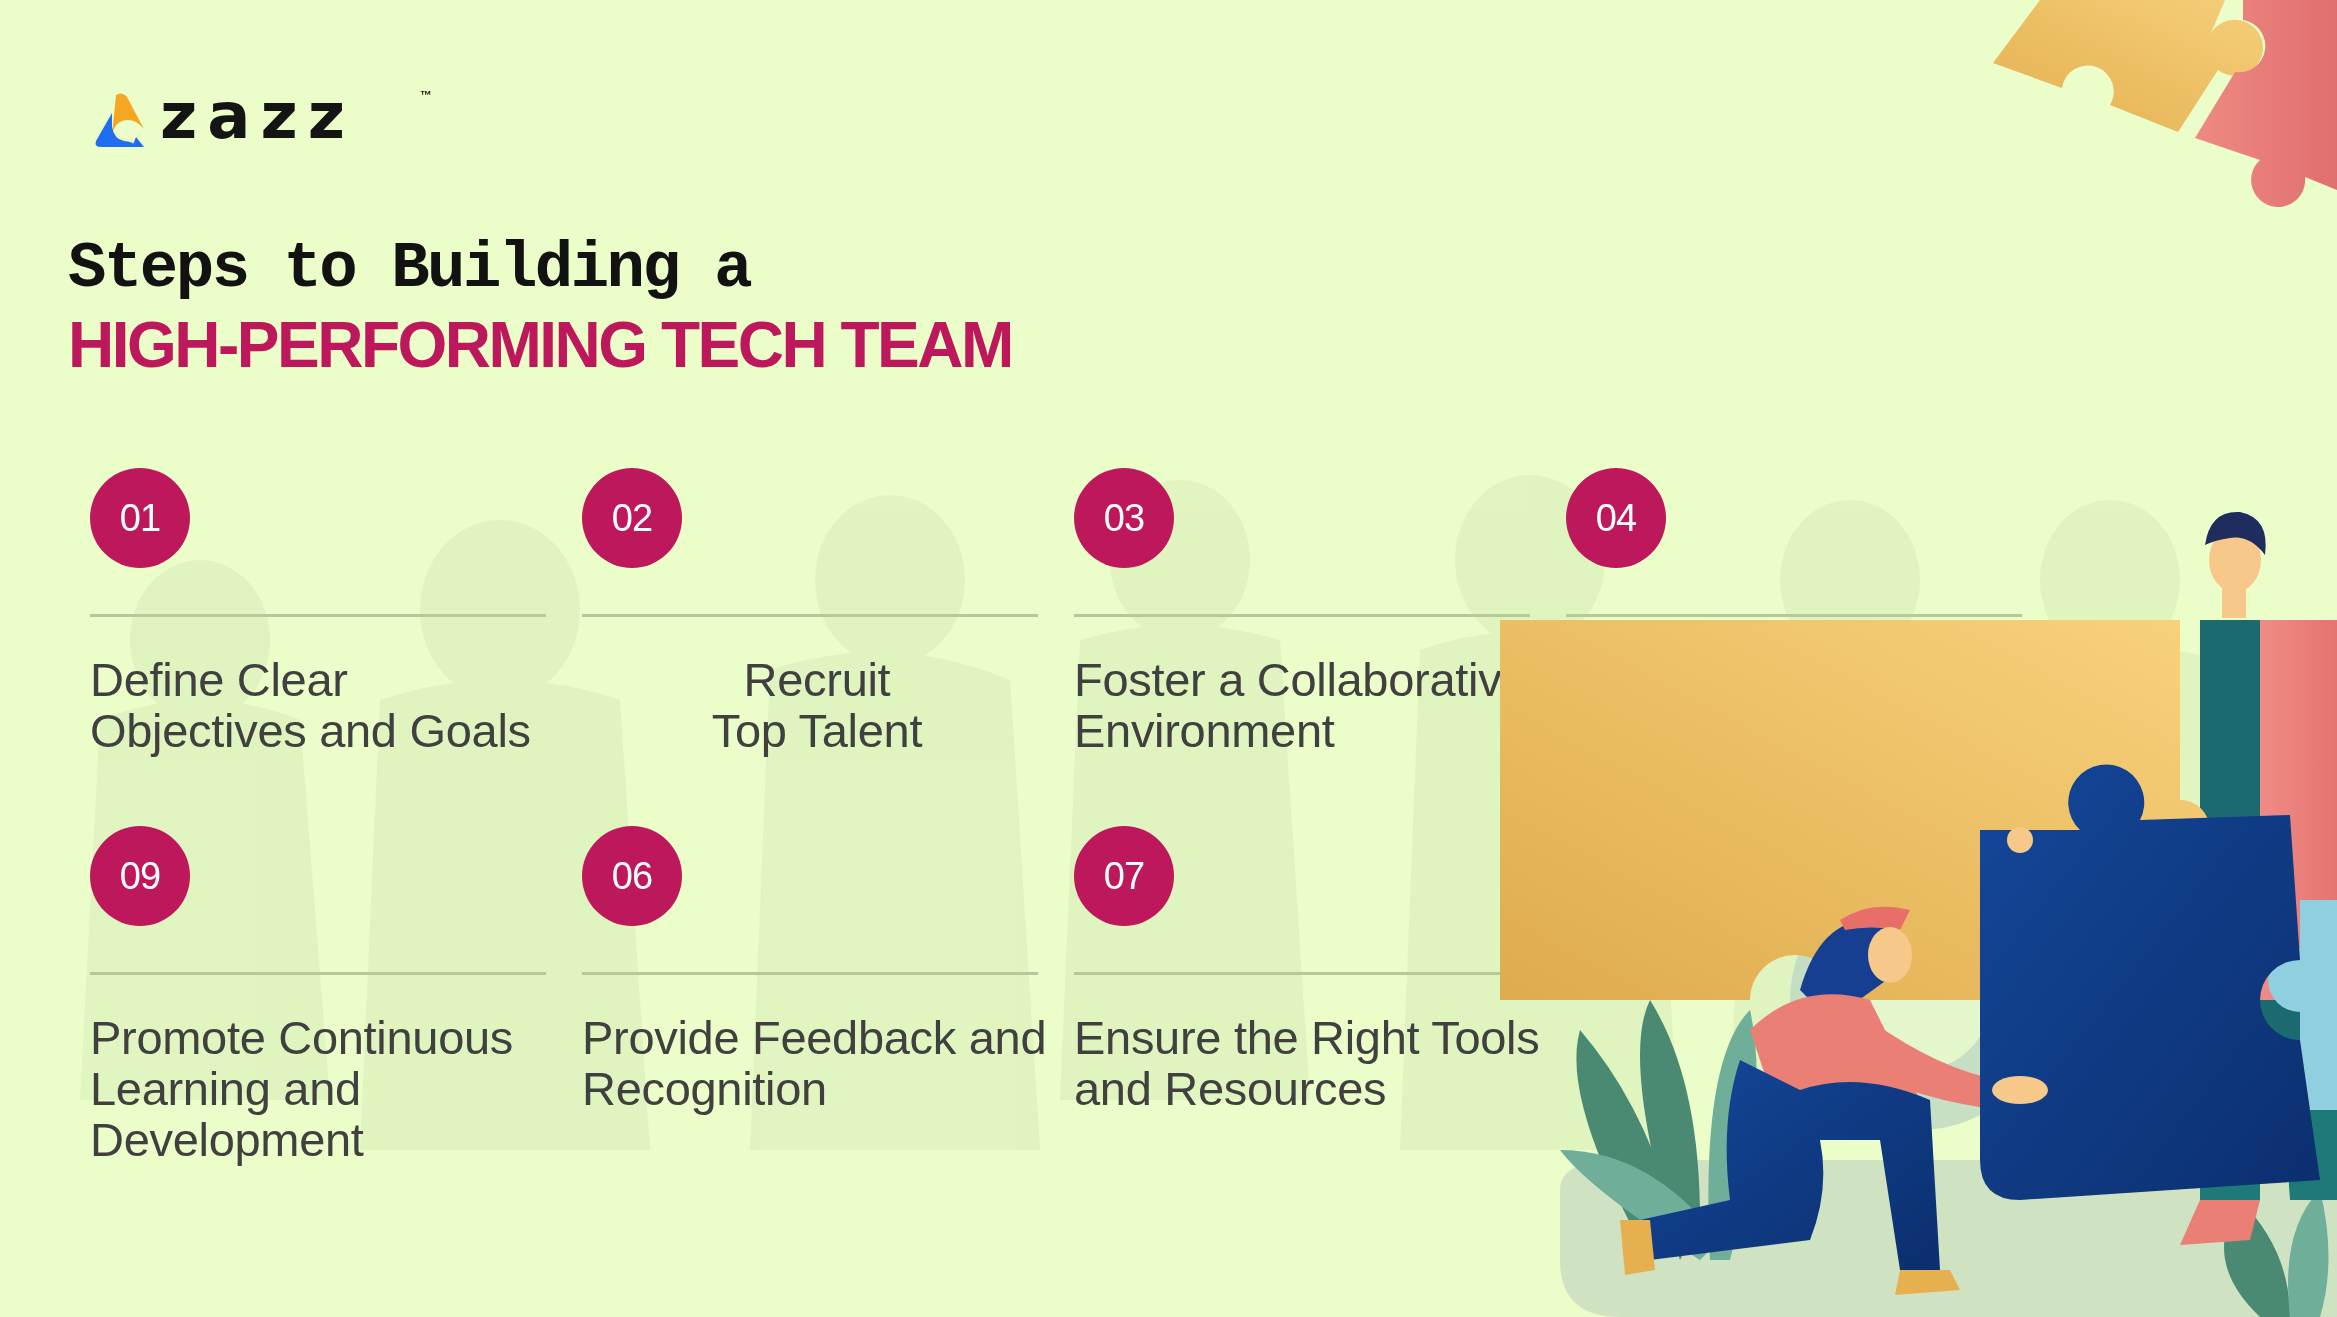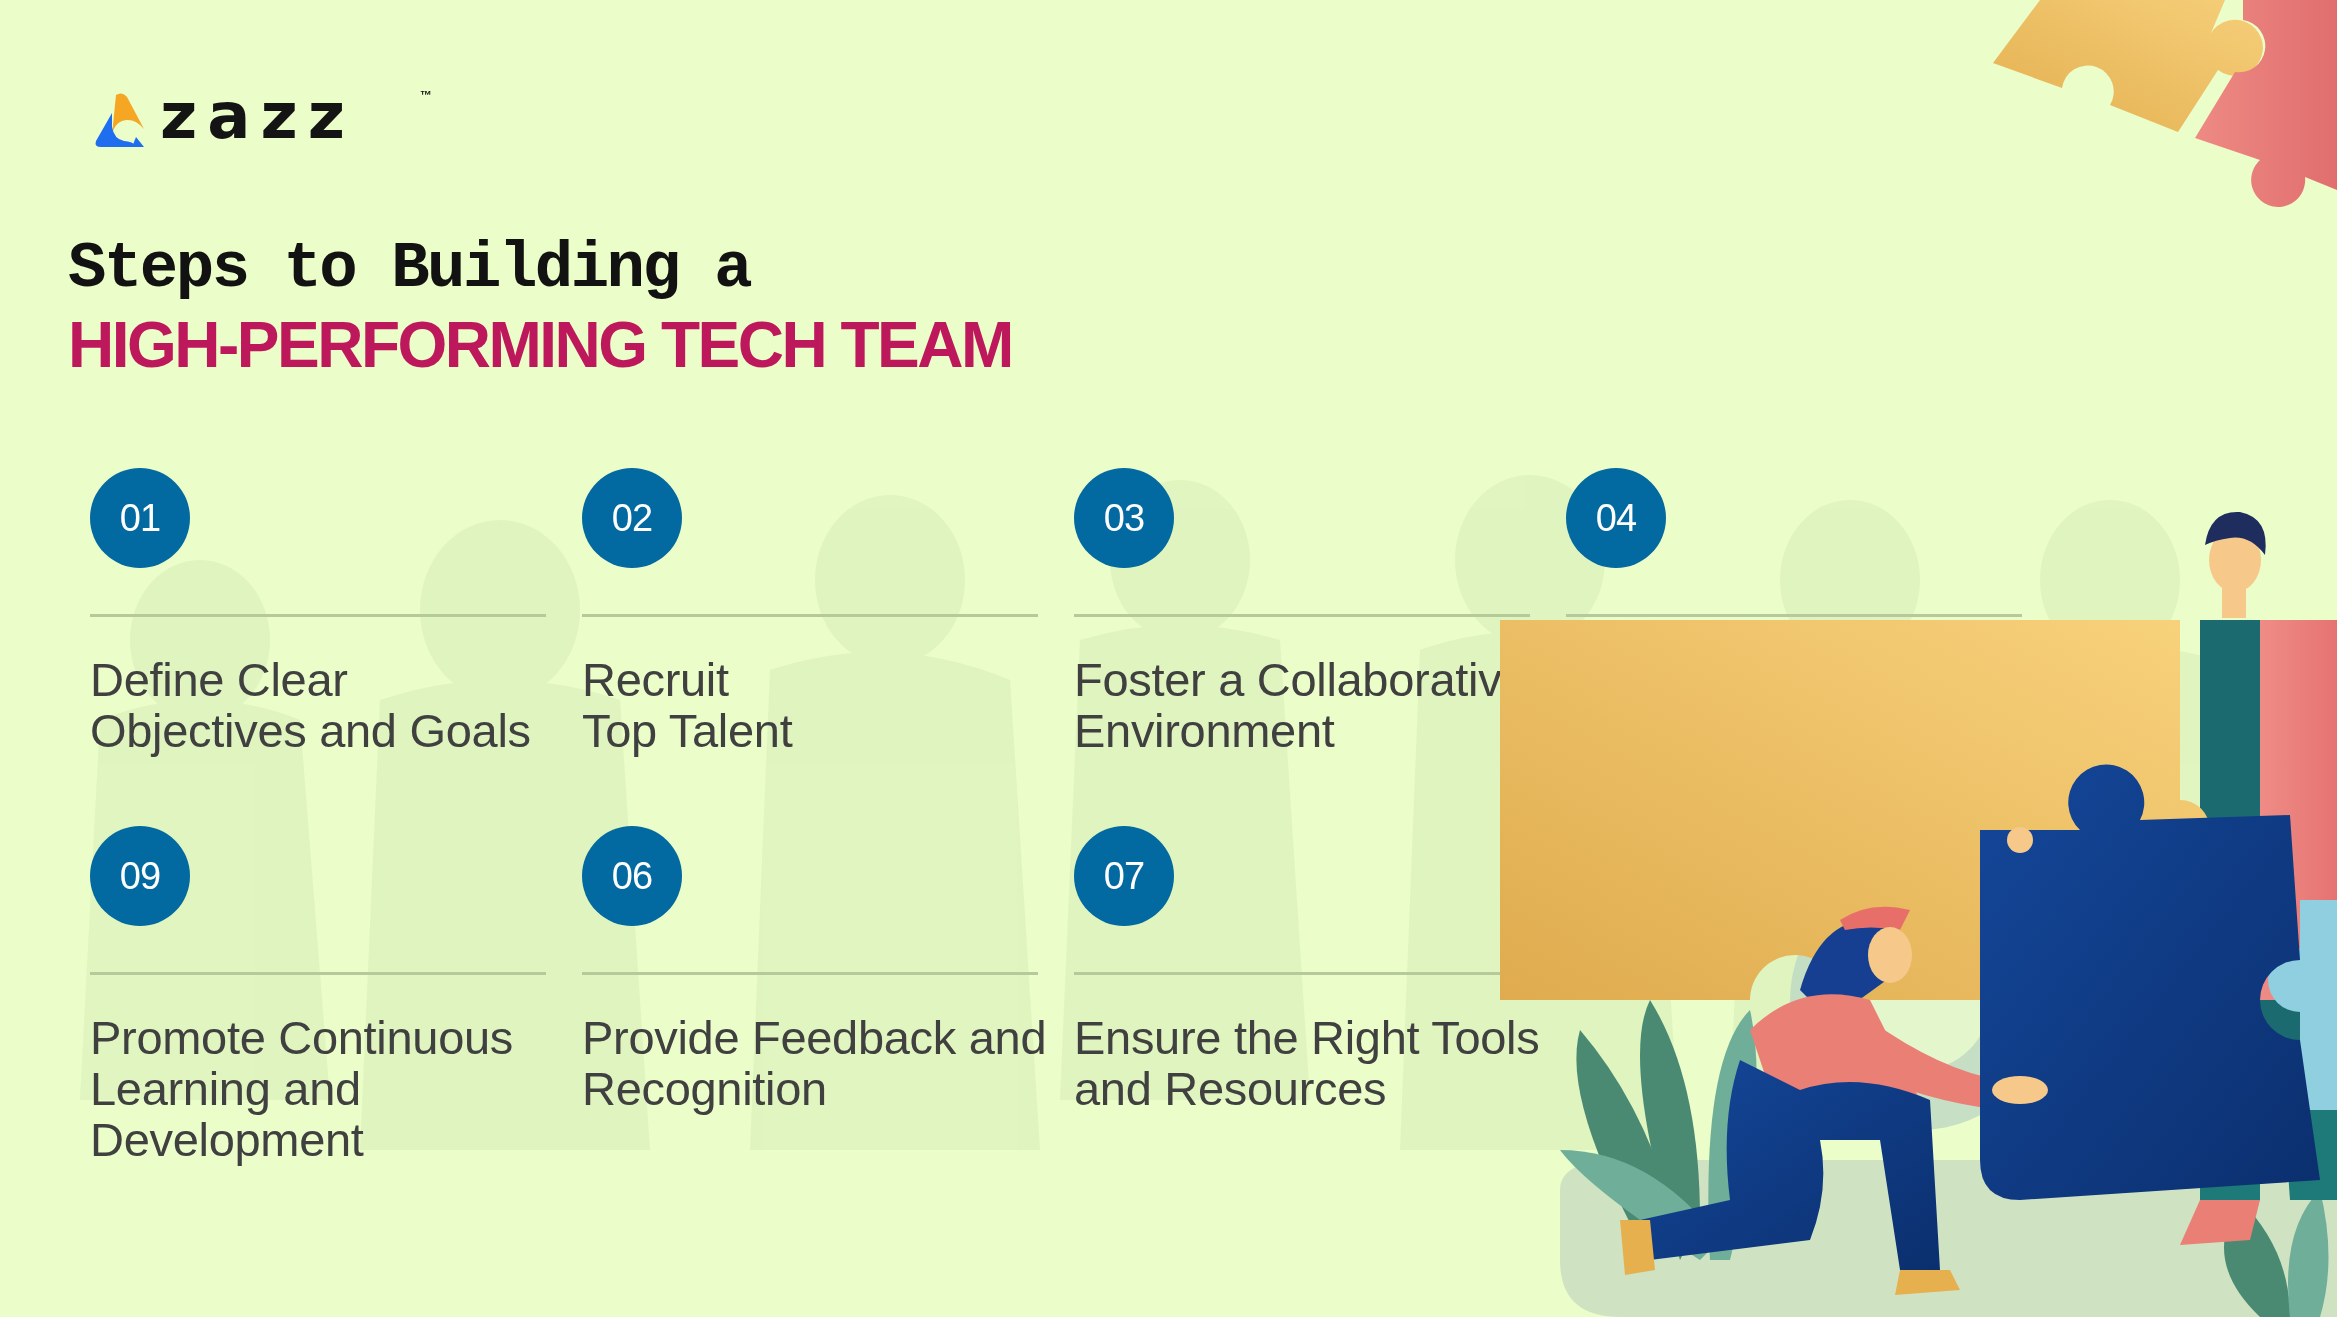--- a/index.html
+++ b/index.html
@@ -18,7 +18,7 @@
     .title-line2 { font-size: 64px; font-weight: bold; color: #be185d; letter-spacing: -2.5px; line-height: 1.18; }
     .step { position: absolute; width: 456px; }
     .badge {
-      width: 100px; height: 100px; border-radius: 50%; background: #0369a1;
+      width: 100px; height: 100px; border-radius: 50%; background: #be185d;
       color: #fff; font-size: 38px; display: flex; align-items: center; justify-content: center;
       letter-spacing: -1px;
     }

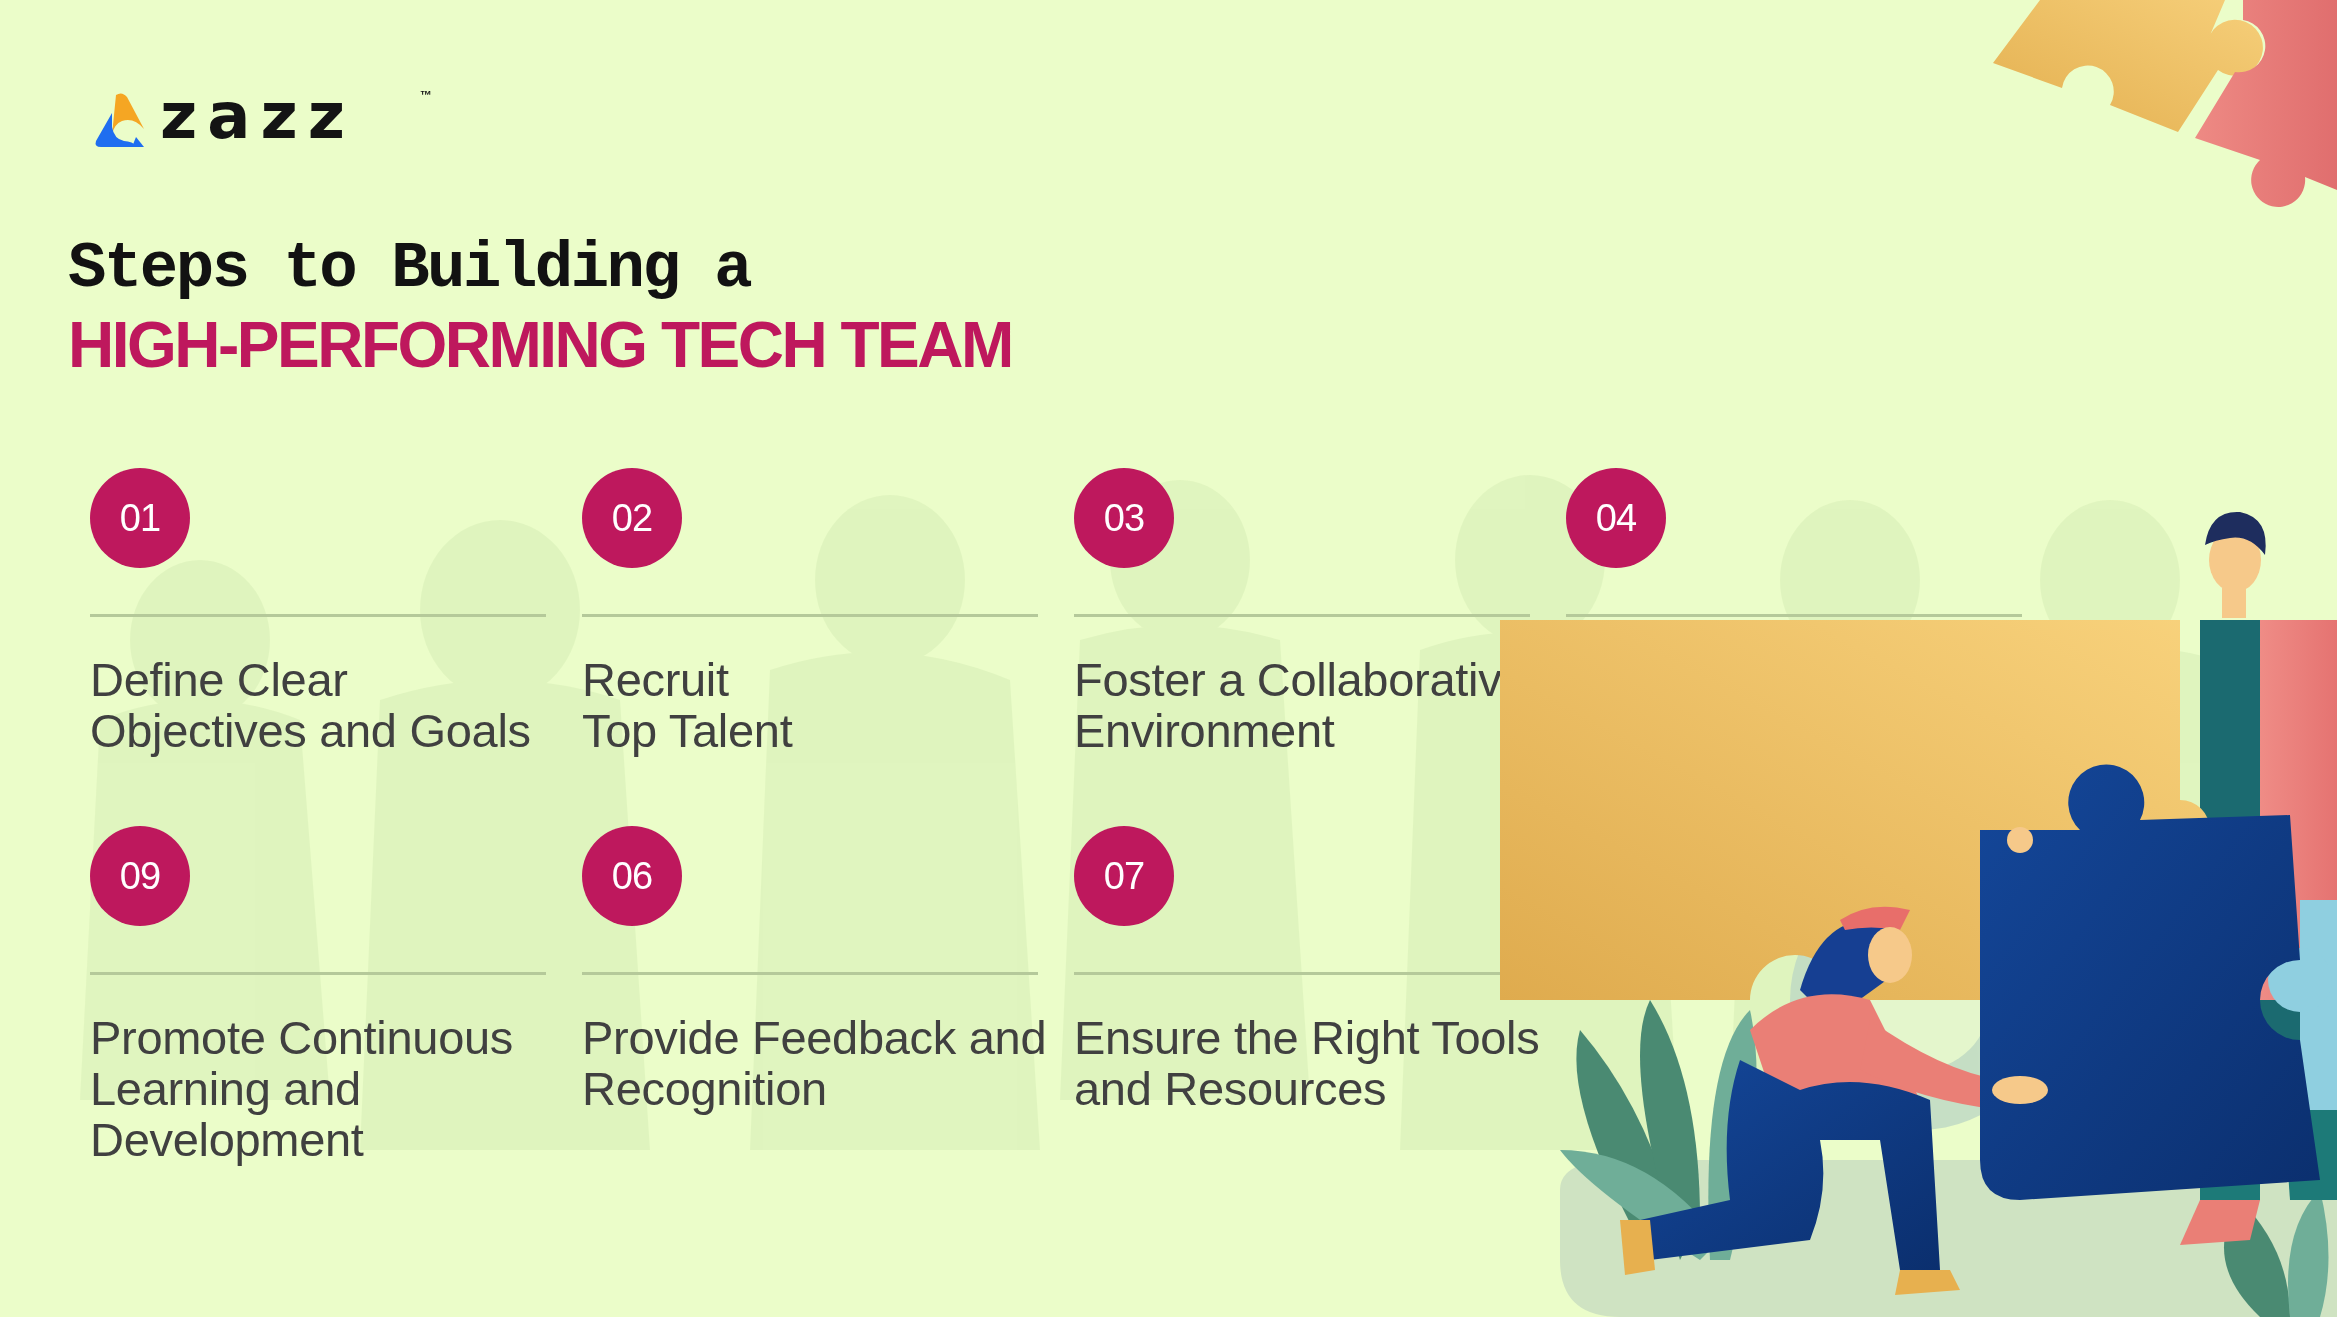--- a/index.html
+++ b/index.html
@@ -88,7 +88,7 @@
 <div class="step" style="left:582px; top:468px;">
   <div class="badge">02</div>
   <div class="divider"></div>
-  <div class="step-label" style="white-space:pre-line;">Recruit
+  <div class="step-label" style="white-space:pre-line;text-align:center;">Recruit
 Top Talent</div>
 </div>
 <div class="step" style="left:1074px; top:468px;">

